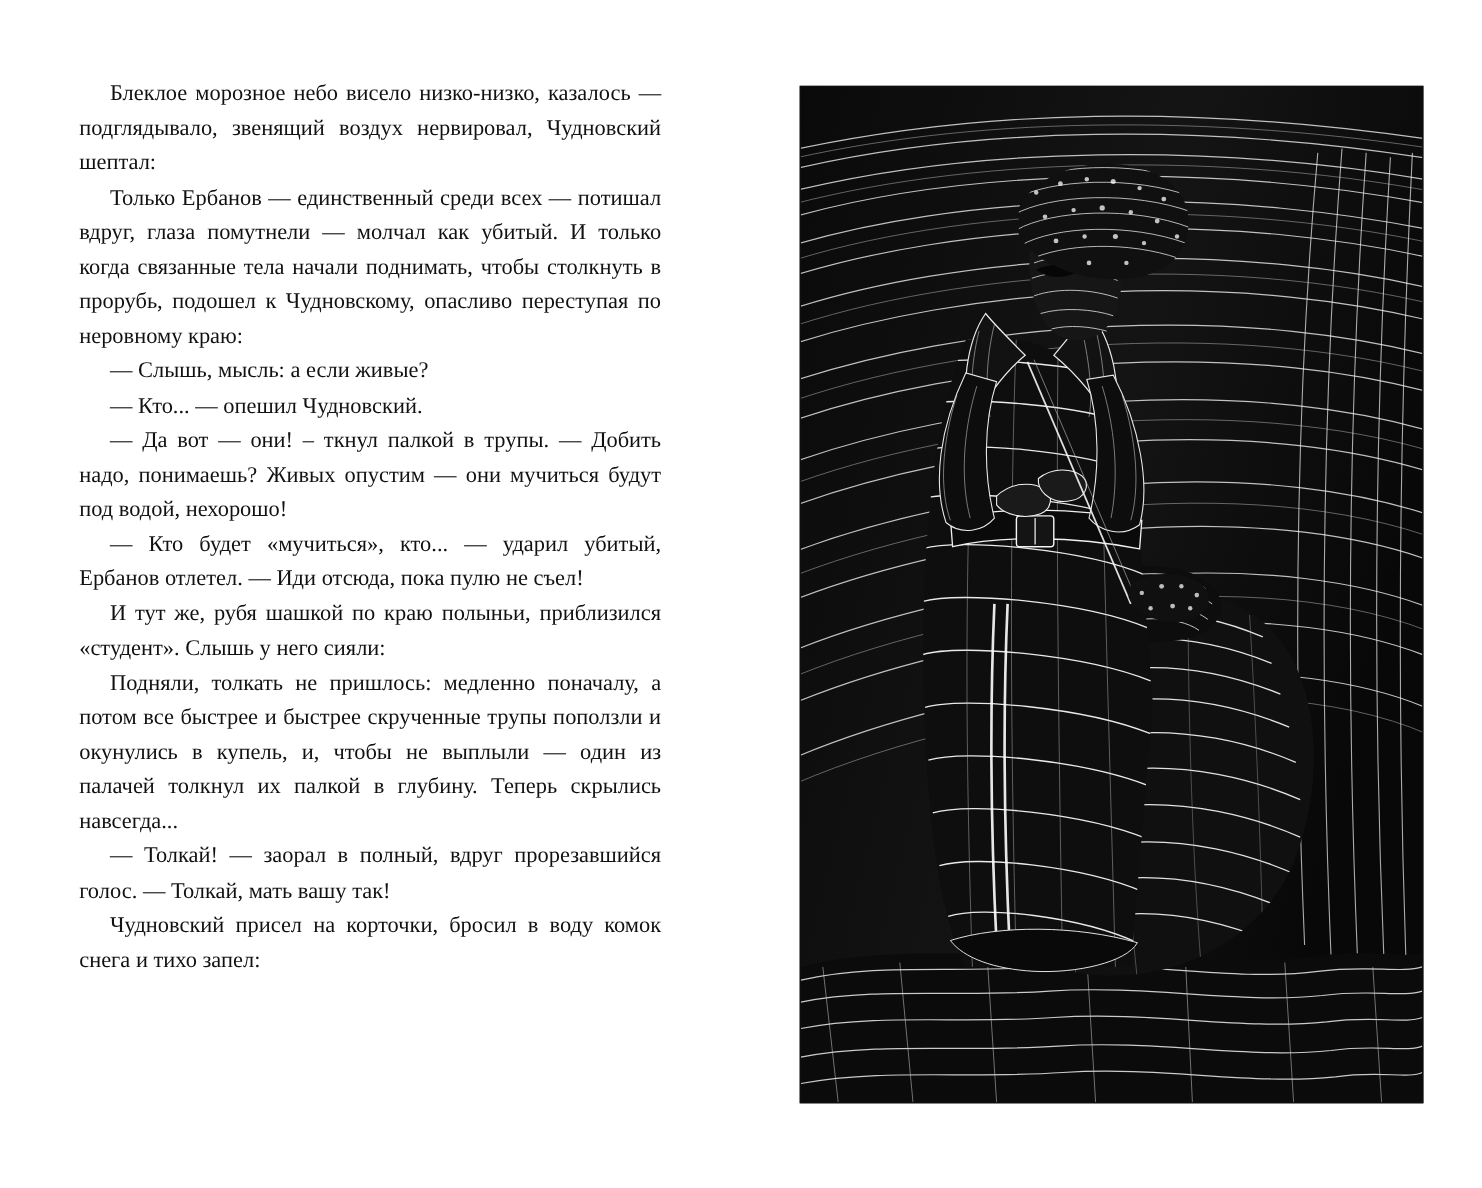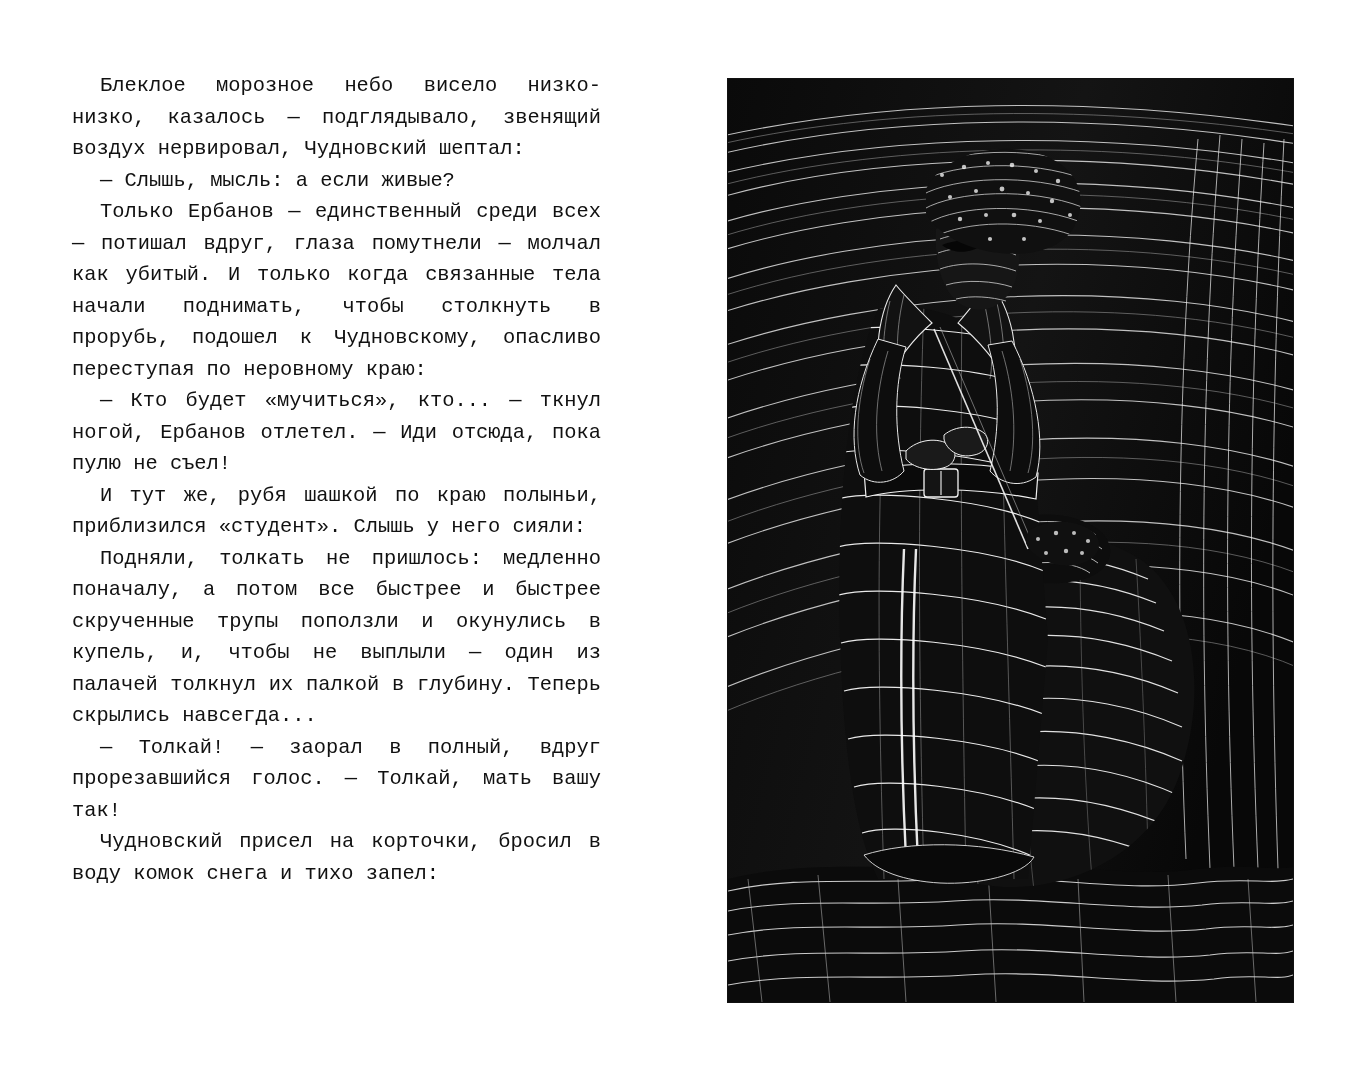--- a/index.html
+++ b/index.html
@@ -28,7 +28,6 @@
     top: 0;
     width: 673px;
     height: 1080px;
-    font-family: Liberation Mono, monospace;
   }
   .text-column {
     position: absolute;

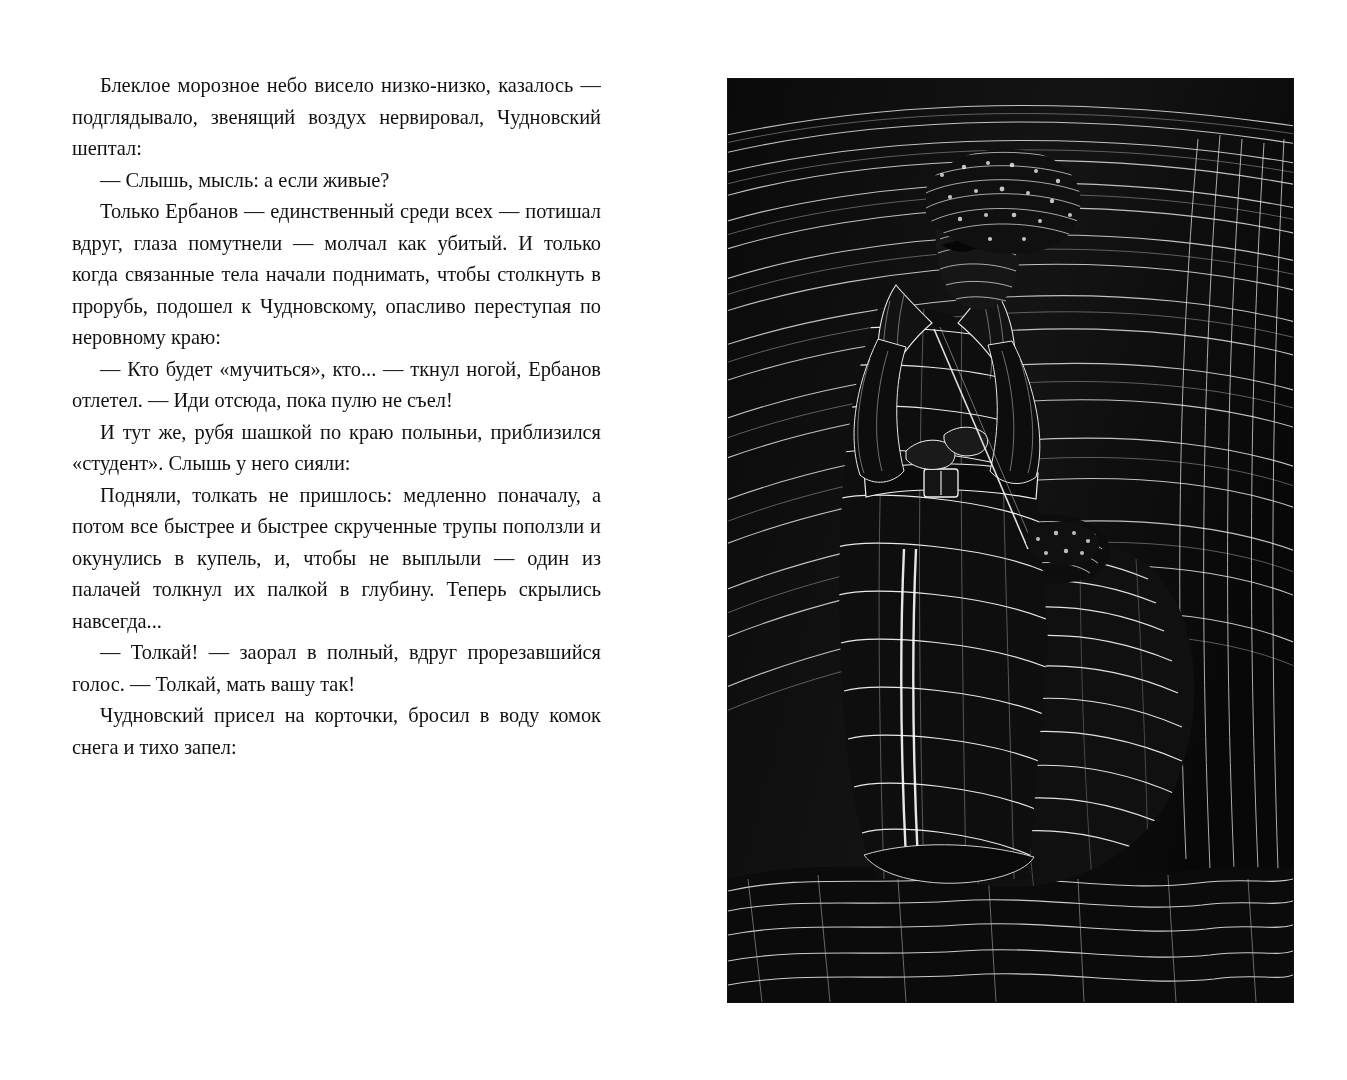--- a/index.html
+++ b/index.html
@@ -79,8 +79,8 @@
   <div class="text-page">
     <div class="text-column">
       <p class="para first">Блеклое морозное небо висело низко-низко, казалось — подглядывало, звенящий воздух нервировал, Чудновский шептал:</p>
+      <p class="para">Только Ербанов — единственный среди всех — потишал вдруг, глаза помутнели — молчал как убитый. И только когда связанные тела начали поднимать, чтобы столкнуть в прорубь, подошел к Чудновскому, опасливо переступая по неровному краю:</p>
       <p class="para">— Слышь, мысль: а если живые?</p>
-      <p class="para">Только Ербанов — единственный среди всех — потишал вдруг, глаза помутнели — молчал как убитый. И только когда связанные тела начали поднимать, чтобы столкнуть в прорубь, подошел к Чудновскому, опасливо переступая по неровному краю:</p>
       <p class="para">— Кто будет «мучиться», кто... — ткнул ногой, Ербанов отлетел. — Иди отсюда, пока пулю не съел!</p>
       <p class="para">И тут же, рубя шашкой по краю полыньи, приблизился «студент». Слышь у него сияли:</p>
       <p class="para">Подняли, толкать не пришлось: медленно поначалу, а потом все быстрее и быстрее скрученные трупы поползли и окунулись в купель, и, чтобы не выплыли — один из палачей толкнул их палкой в глубину. Теперь скрылись навсегда...</p>

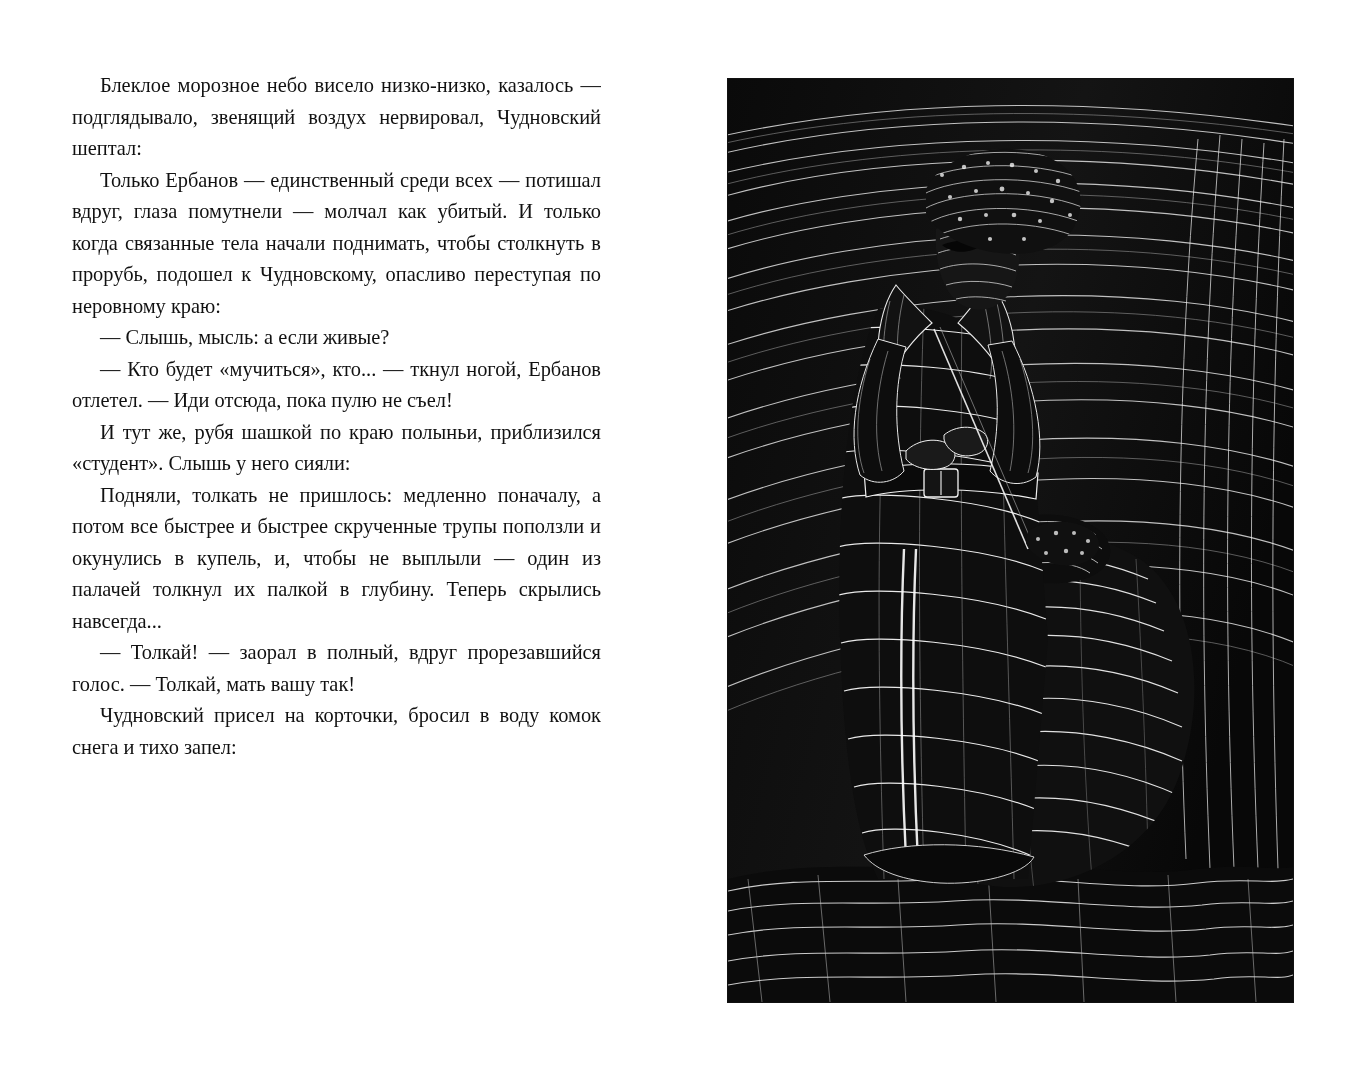--- a/index.html
+++ b/index.html
@@ -81,6 +81,7 @@
       <p class="para first">Блеклое морозное небо висело низко-низко, казалось — подглядывало, звенящий воздух нервировал, Чудновский шептал:</p>
       <p class="para">Только Ербанов — единственный среди всех — потишал вдруг, глаза помутнели — молчал как убитый. И только когда связанные тела начали поднимать, чтобы столкнуть в прорубь, подошел к Чудновскому, опасливо переступая по неровному краю:</p>
       <p class="para">— Слышь, мысль: а если живые?</p>
+      <p class="para">— Кто... — опешил Чудновский.</p>
       <p class="para">— Кто будет «мучиться», кто... — ткнул ногой, Ербанов отлетел. — Иди отсюда, пока пулю не съел!</p>
       <p class="para">И тут же, рубя шашкой по краю полыньи, приблизился «студент». Слышь у него сияли:</p>
       <p class="para">Подняли, толкать не пришлось: медленно поначалу, а потом все быстрее и быстрее скрученные трупы поползли и окунулись в купель, и, чтобы не выплыли — один из палачей толкнул их палкой в глубину. Теперь скрылись навсегда...</p>

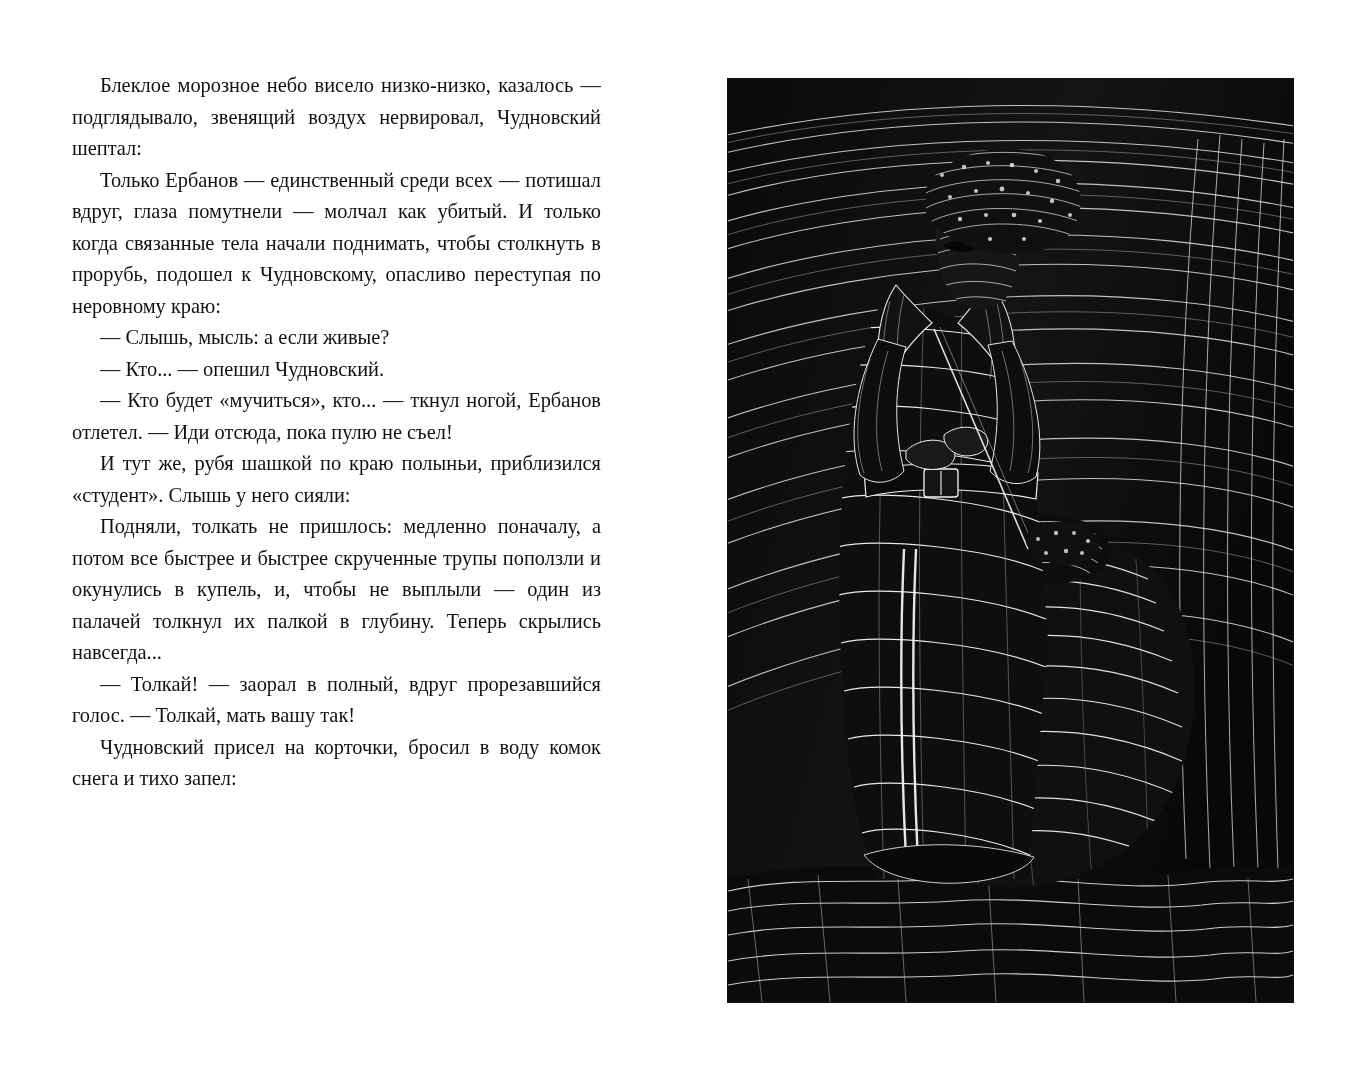--- a/index.html
+++ b/index.html
@@ -82,6 +82,7 @@
       <p class="para">Только Ербанов — единственный среди всех — потишал вдруг, глаза помутнели — молчал как убитый. И только когда связанные тела начали поднимать, чтобы столкнуть в прорубь, подошел к Чудновскому, опасливо переступая по неровному краю:</p>
       <p class="para">— Слышь, мысль: а если живые?</p>
       <p class="para">— Кто... — опешил Чудновский.</p>
+      <p class="para">— Да вот — они! – ткнул палкой в трупы. — Добить надо, понимаешь? Живых опустим — они мучиться будут под водой, нехорошо!</p>
       <p class="para">— Кто будет «мучиться», кто... — ткнул ногой, Ербанов отлетел. — Иди отсюда, пока пулю не съел!</p>
       <p class="para">И тут же, рубя шашкой по краю полыньи, приблизился «студент». Слышь у него сияли:</p>
       <p class="para">Подняли, толкать не пришлось: медленно поначалу, а потом все быстрее и быстрее скрученные трупы поползли и окунулись в купель, и, чтобы не выплыли — один из палачей толкнул их палкой в глубину. Теперь скрылись навсегда...</p>

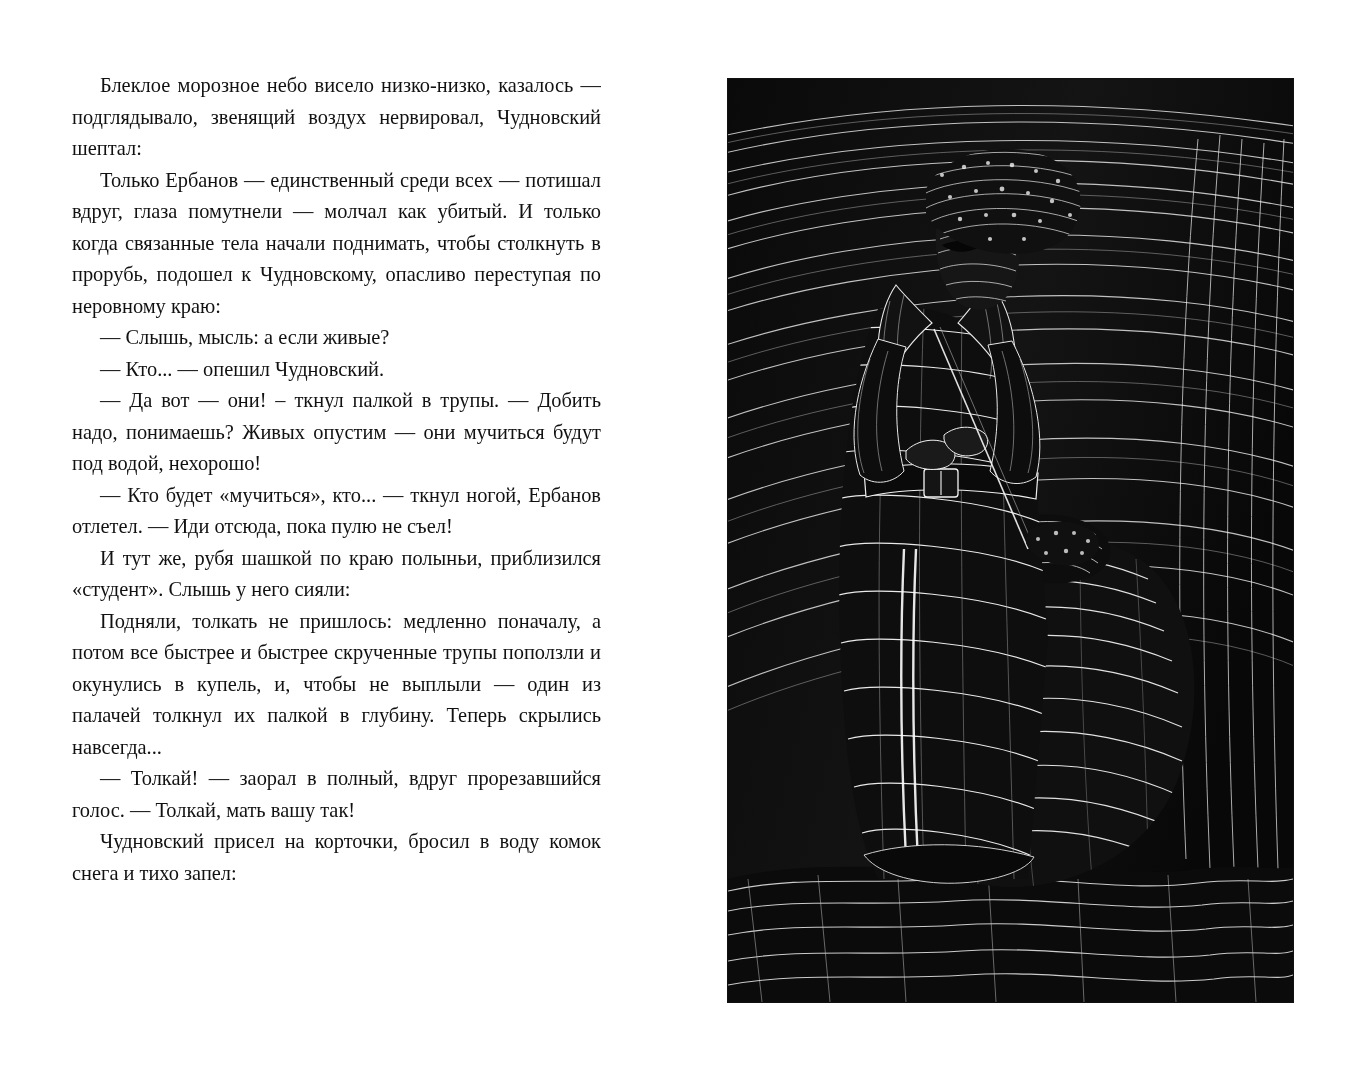--- a/index.html
+++ b/index.html
@@ -83,7 +83,7 @@
       <p class="para">— Слышь, мысль: а если живые?</p>
       <p class="para">— Кто... — опешил Чудновский.</p>
       <p class="para">— Да вот — они! – ткнул палкой в трупы. — Добить надо, понимаешь? Живых опустим — они мучиться будут под водой, нехорошо!</p>
-      <p class="para">— Кто будет «мучиться», кто... — ткнул ногой, Ербанов отлетел. — Иди отсюда, пока пулю не съел!</p>
+      <p class="para">— Кто будет «мучиться», кто... — ударил убитый, Ербанов отлетел. — Иди отсюда, пока пулю не съел!</p>
       <p class="para">И тут же, рубя шашкой по краю полыньи, приблизился «студент». Слышь у него сияли:</p>
       <p class="para">Подняли, толкать не пришлось: медленно поначалу, а потом все быстрее и быстрее скрученные трупы поползли и окунулись в купель, и, чтобы не выплыли — один из палачей толкнул их палкой в глубину. Теперь скрылись навсегда...</p>
       <p class="para">— Толкай! — заорал в полный, вдруг прорезавшийся голос. — Толкай, мать вашу так!</p>

